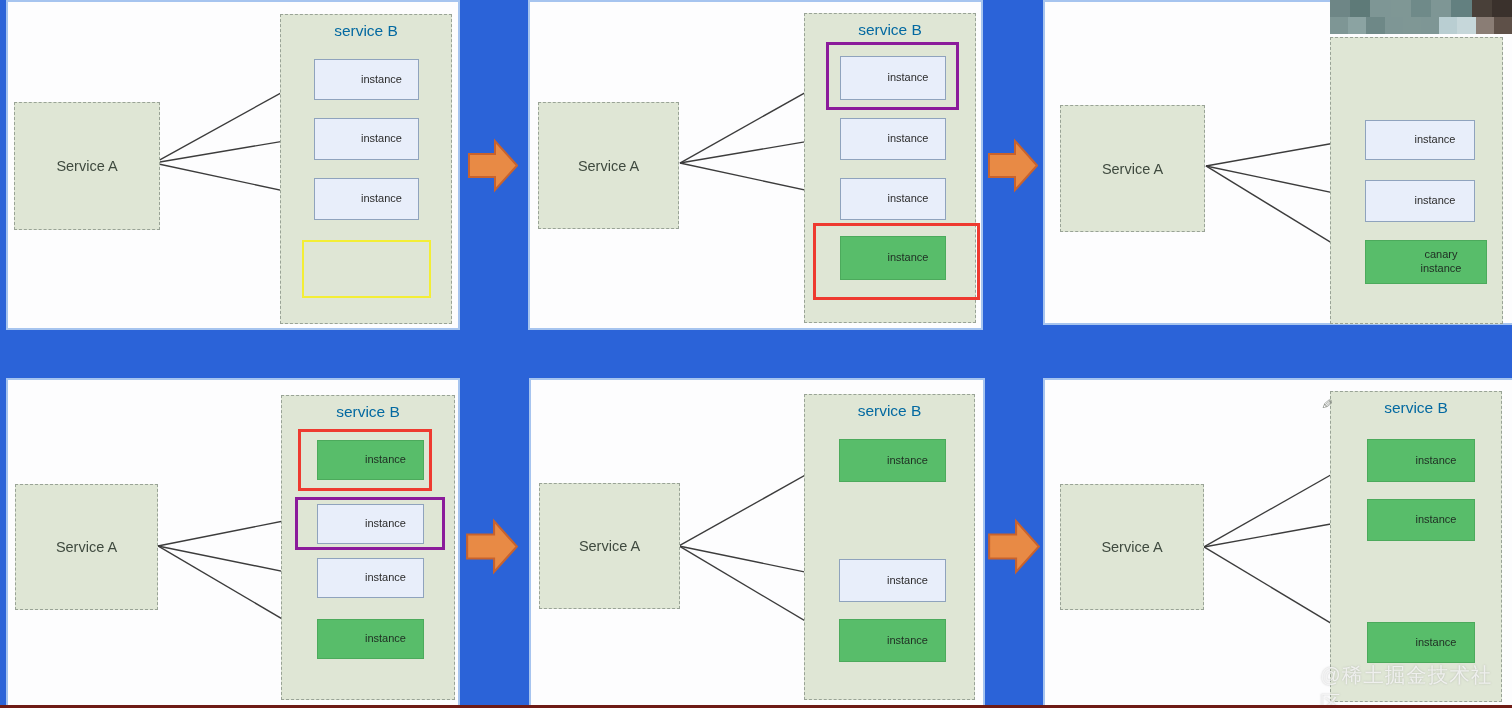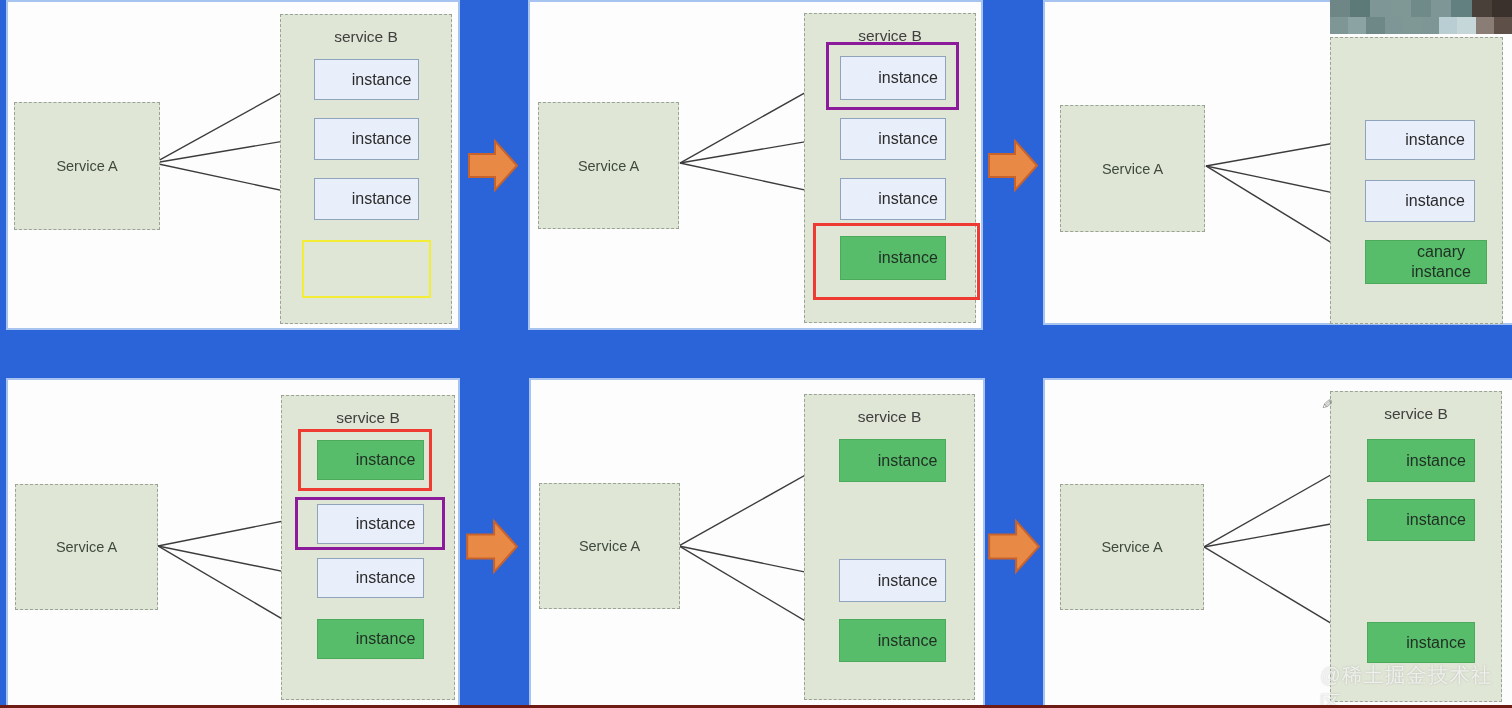--- a/index.html
+++ b/index.html
@@ -28,7 +28,7 @@
     box-sizing:border-box;
   }
   .svc-b-title{
-    text-align:center;padding-top:13px;font-size:15.5px;color:#404040;
+    text-align:center;padding-top:7px;font-size:15.5px;color:#0369a1;
   }
 
   .inst{

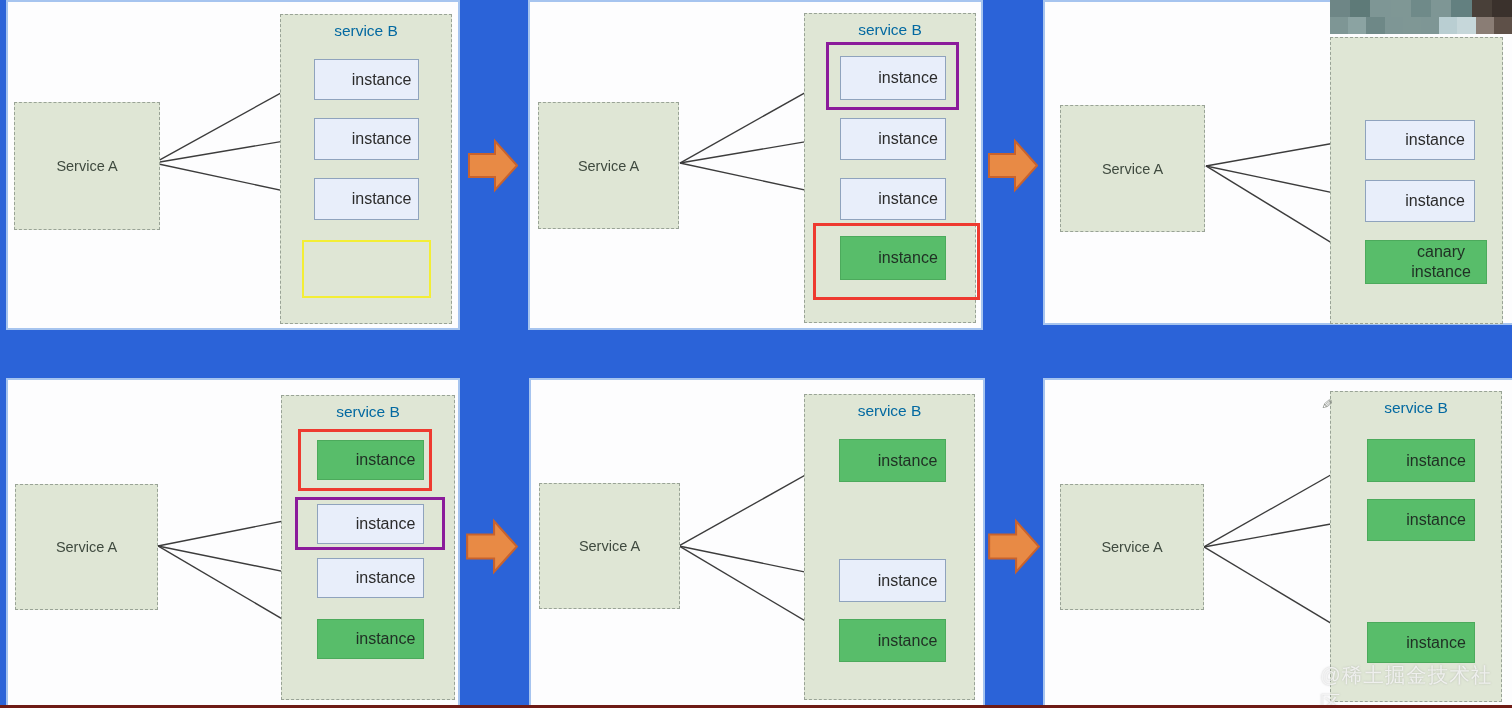--- a/index.html
+++ b/index.html
@@ -34,7 +34,7 @@
   .inst{
     position:absolute;box-sizing:border-box;
     display:flex;align-items:center;justify-content:center;
-    font-size:16px;color:#2b2b2b;padding-left:30px;
+    font-size:11px;color:#2b2b2b;padding-left:30px;
   }
   .inst.blue{background:#e8eefa;border:1px solid #8fa3bd;}
   .inst.green{background:#58bd6a;border:1px solid #4caa5c;color:#203024;}

